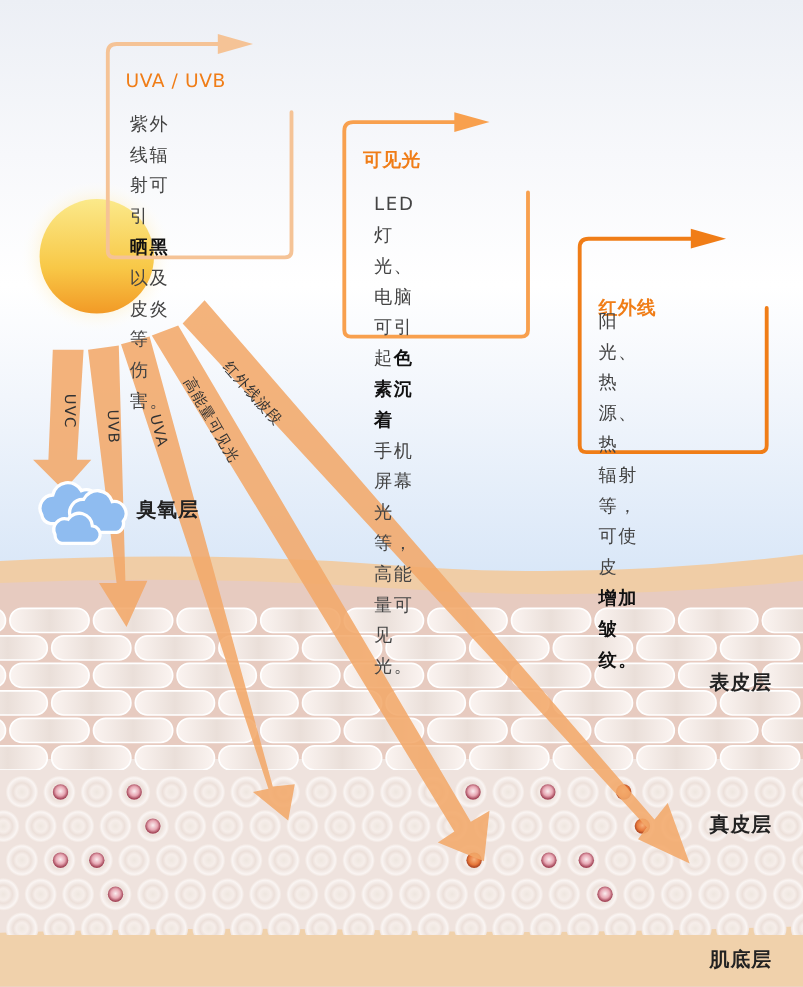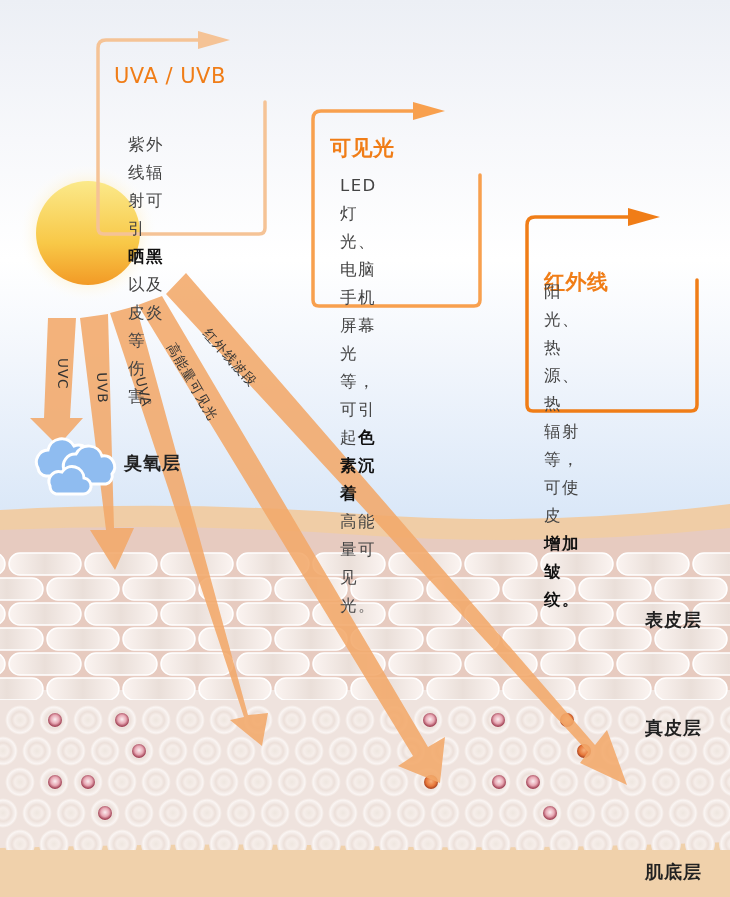--- a/index.html
+++ b/index.html
@@ -8,7 +8,7 @@
     background:linear-gradient(180deg,#eceff5 0px,#f7f8fb 140px,#ffffff 260px,#f2f6fc 360px,#dbe8f8 510px,#d7e6f8 530px);}
   svg.art{position:absolute;left:0;top:0;}
   .card{position:absolute;}
-  .card .title{position:absolute;font-size:21px;color:#f07d17;font-weight:normal;letter-spacing:0.5px;white-space:nowrap;}
+  .card .title{position:absolute;font-size:17px;color:#f07d17;font-weight:normal;letter-spacing:0.5px;white-space:nowrap;}
   .card .title.bold{font-weight:bold;}
   .card .body{position:absolute;font-size:16.5px;line-height:28px;color:#444;letter-spacing:1.5px;}
   .card .body b{color:#111;font-weight:bold;}

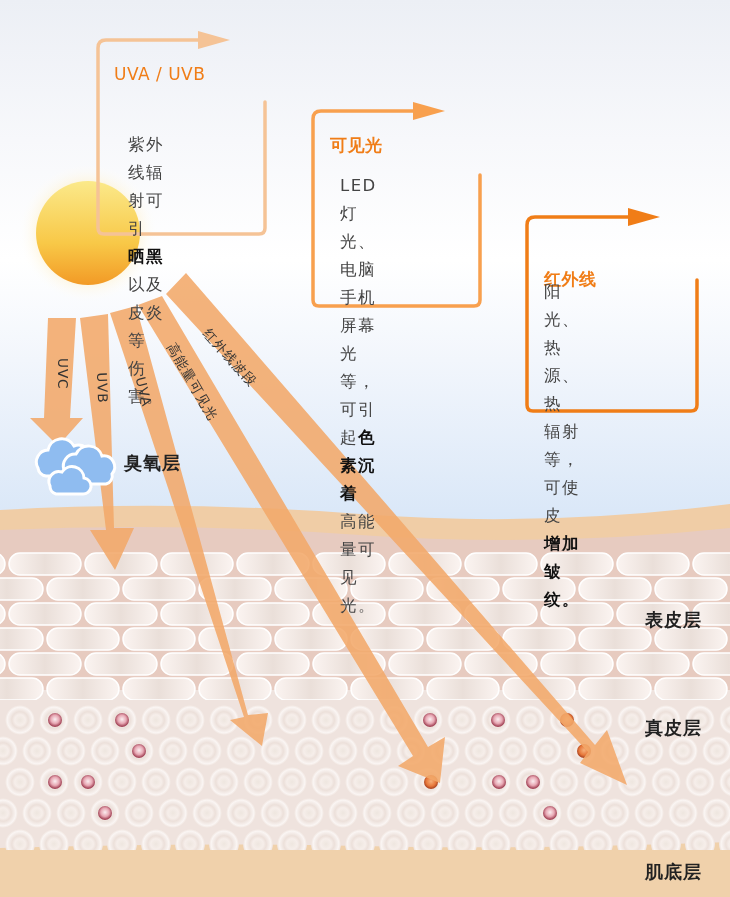--- a/index.html
+++ b/index.html
@@ -177,7 +177,7 @@
 
   <div class="card">
     <div class="title" style="left:114px;top:64px;">UVA / UVB</div>
-    <div class="body" style="left:128px;top:99px;margin-top:32px;">
+    <div class="body" style="left:118px;top:99px;">
         <div><span>紫外线辐射可引</span></div>
         <div><b>晒黑</b><span>以及皮炎等</span></div>
         <div><span>伤害。</span></div>

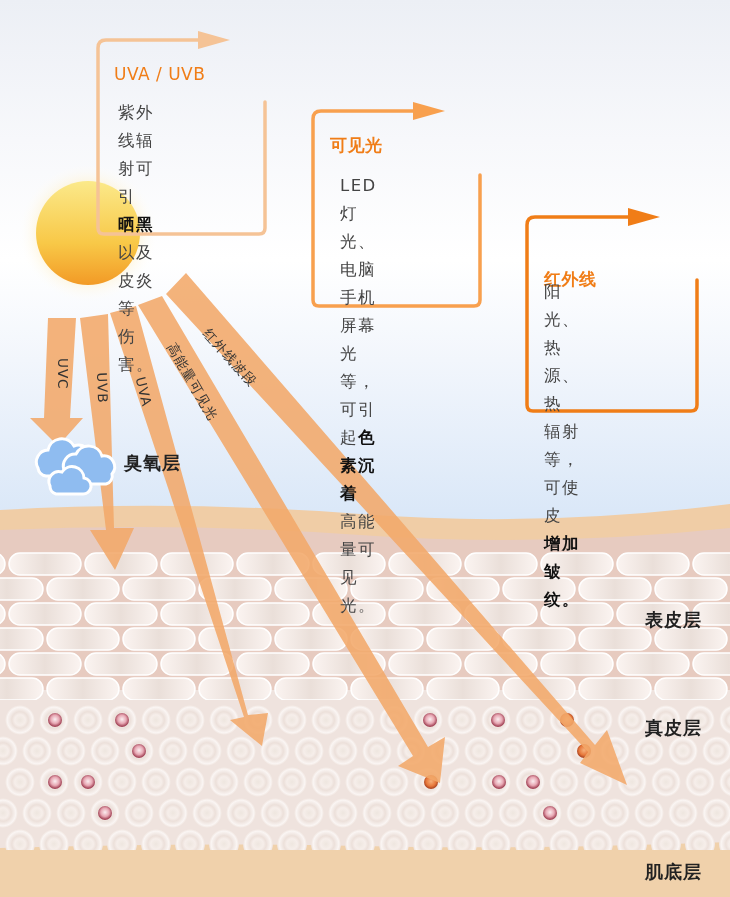--- a/index.html
+++ b/index.html
@@ -188,8 +188,8 @@
     <div class="title bold" style="left:330px;top:134px;">可见光</div>
     <div class="body" style="left:340px;top:172px;">
         <div><span>LED 灯光、电脑</span></div>
+        <div><span>可引起</span><b>色素沉着</b></div>
         <div><span>手机屏幕光等，</span></div>
-        <div><span>可引起</span><b>色素沉着</b></div>
         <div><span>高能量可见光。</span></div>
       </div>
   </div>

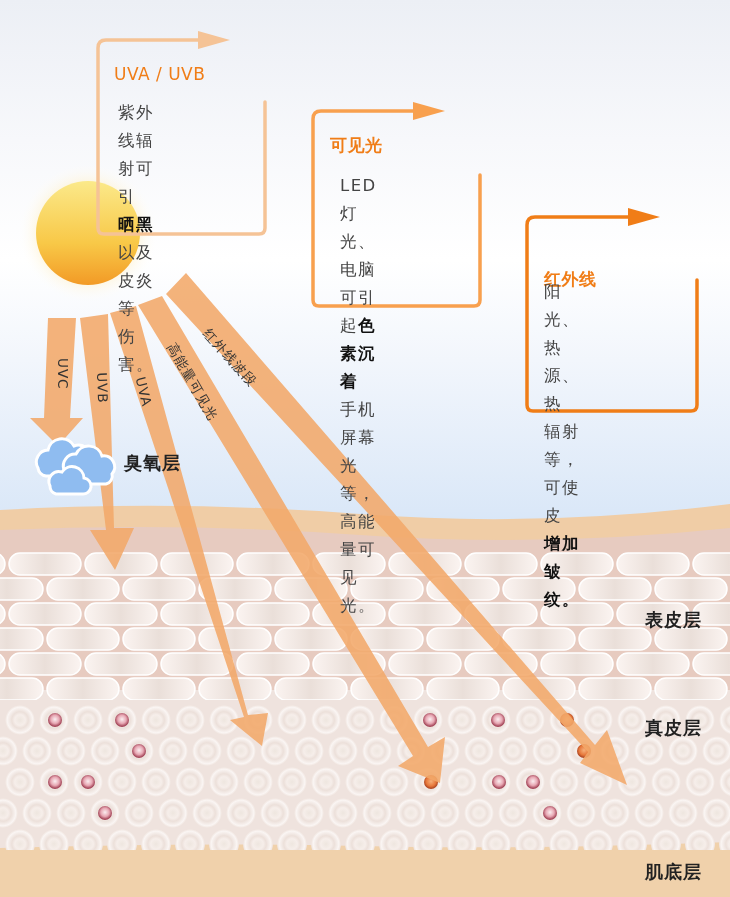--- a/index.html
+++ b/index.html
@@ -205,7 +205,7 @@
 
   <div class="label" style="left:124px;top:451px;">臭氧层</div>
   <div class="label" style="left:645px;top:608px;">表皮层</div>
-  <div class="label" style="left:645px;top:716px;">真皮层</div>
+  <div class="label" style="left:645px;top:737px;">真皮层</div>
   <div class="label" style="left:645px;top:860px;">肌底层</div>
 </div>
 

